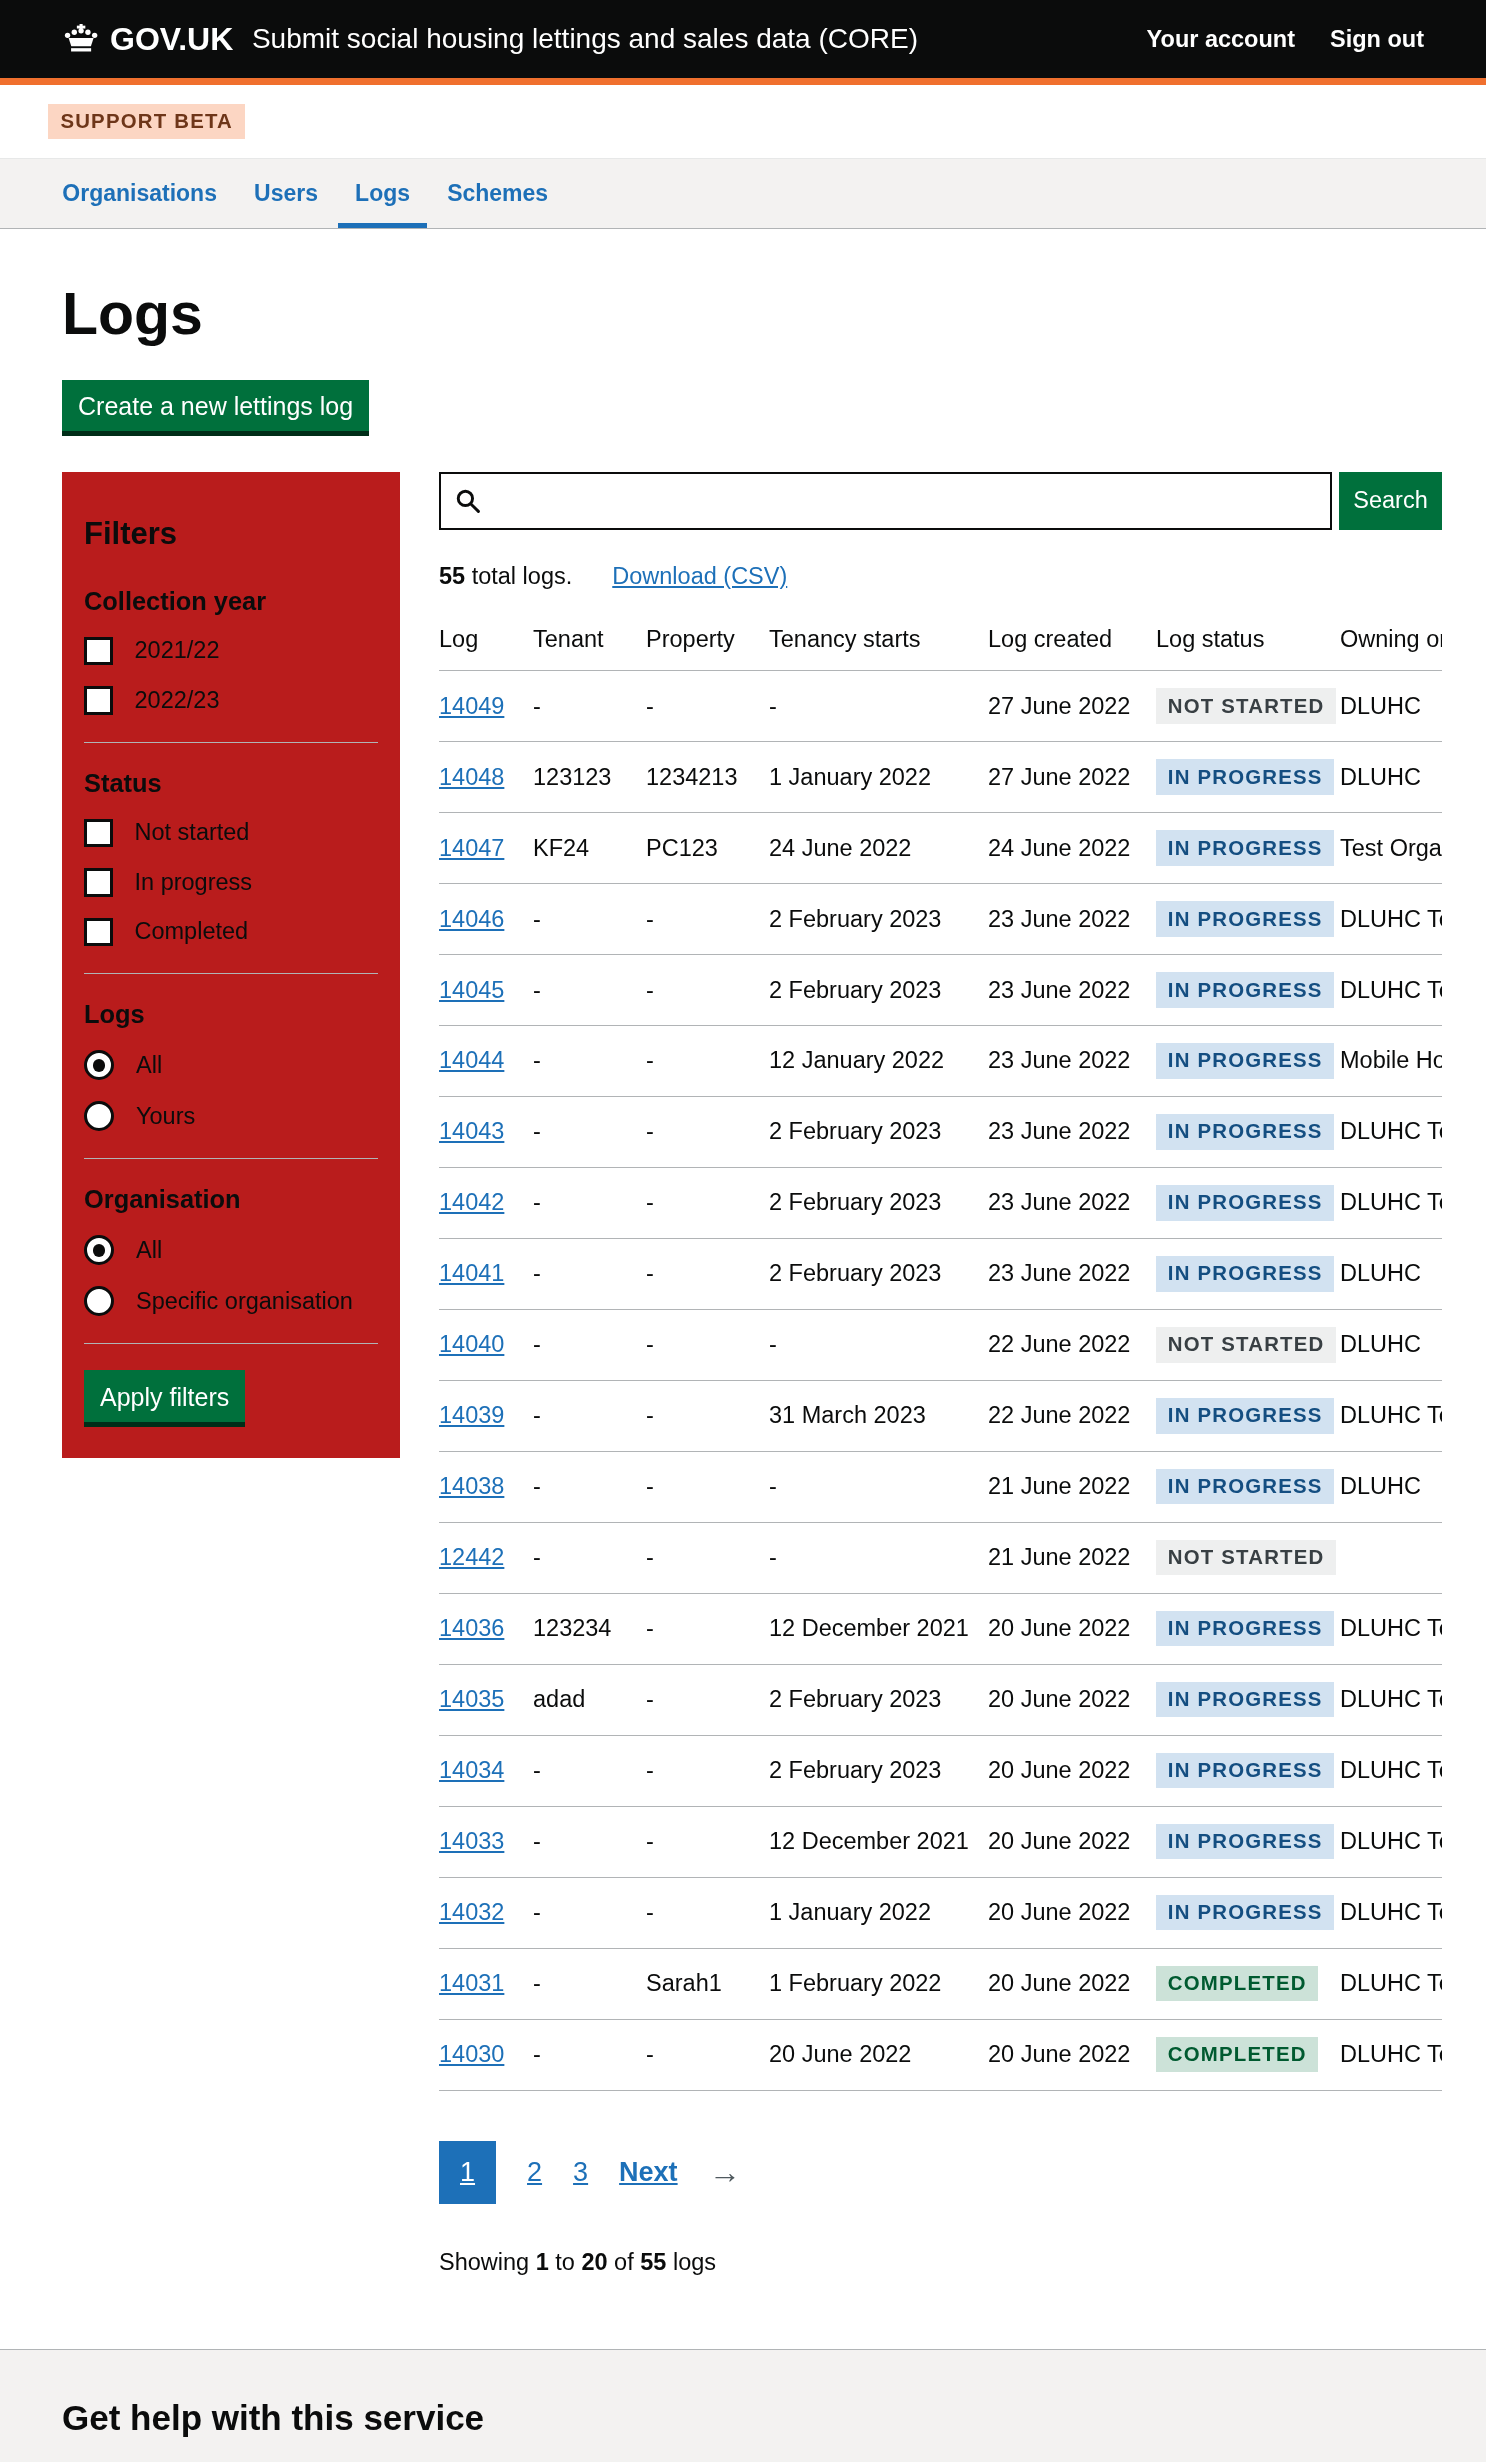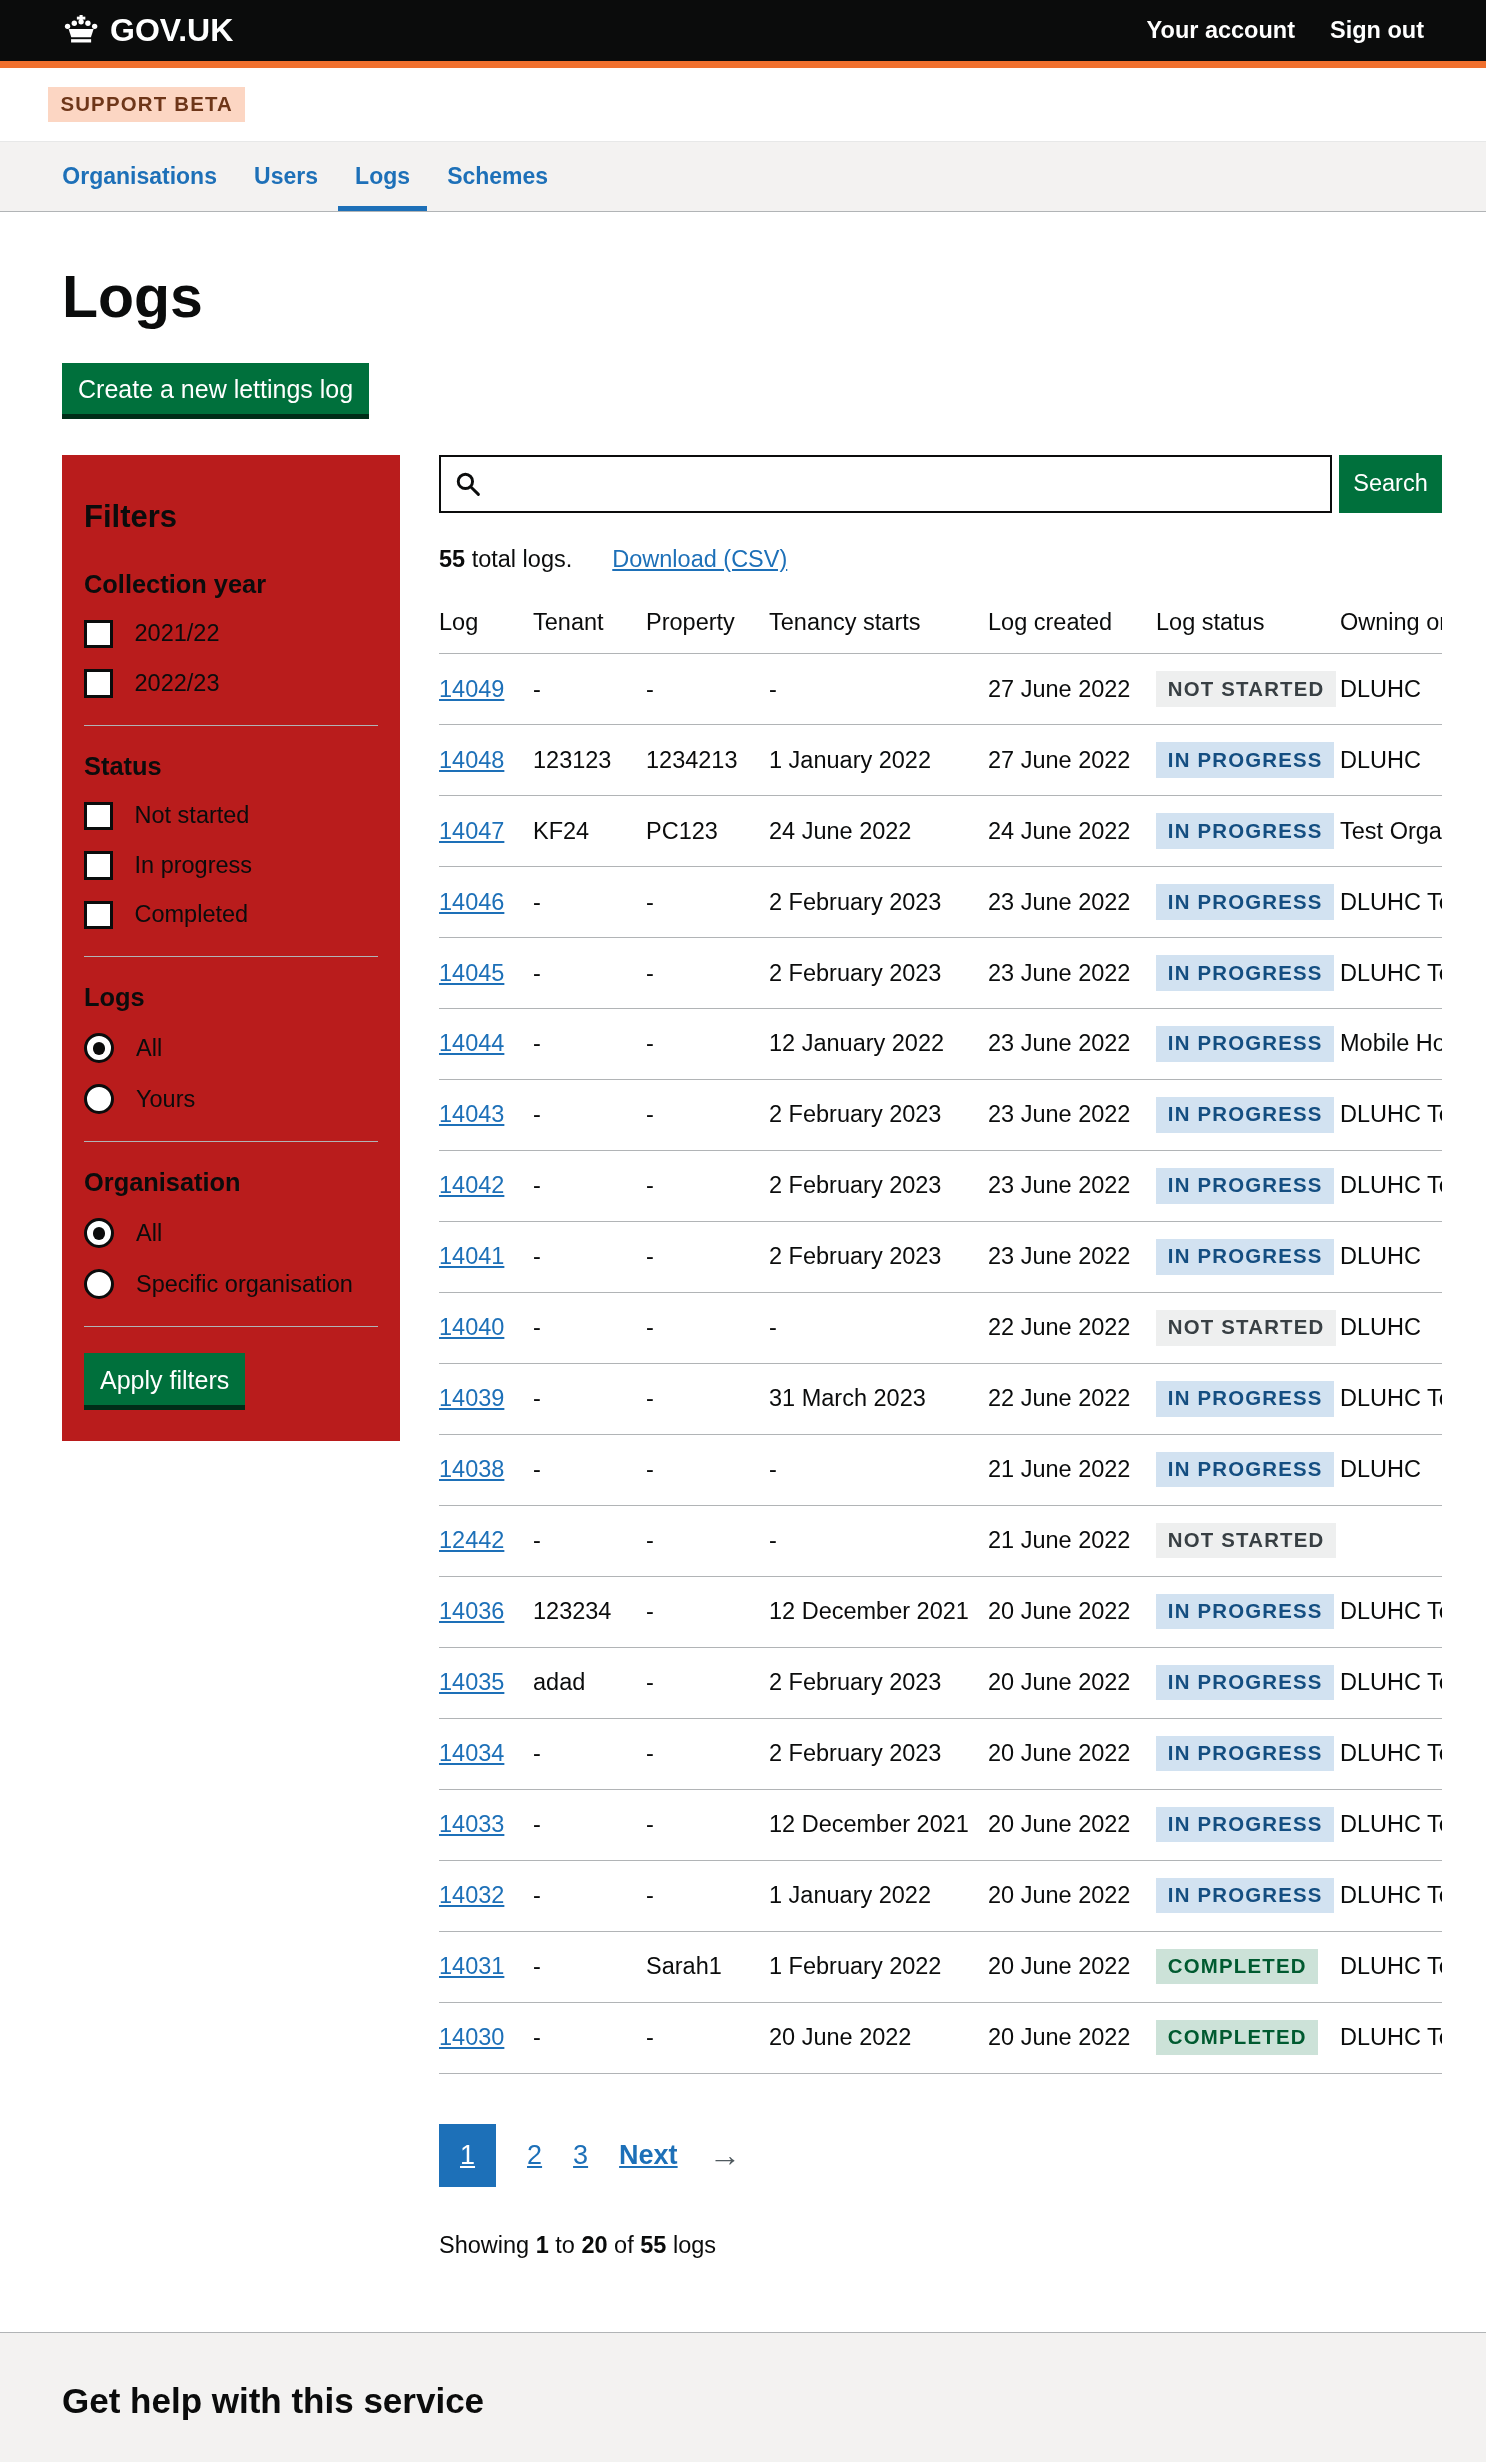--- a/index.html
+++ b/index.html
@@ -18,7 +18,7 @@
 
   
   .gov-header { background:#0b0c0c; border-bottom:7.4px solid #f0702e; }
-  .gov-header .inner { display:flex; align-items:center; height:61px; }
+  .gov-header .inner { display:flex; align-items:center; height:78px; }
   .logo { display:flex; align-items:center; gap:10px; color:#fff; font-weight:700; font-size:32px; text-decoration:none; }
   .service-name { color:#fff; font-size:28px; font-weight:400; margin-left:18.6px; text-decoration:none; }
   .header-links { margin-left:auto; display:flex; gap:35px; }

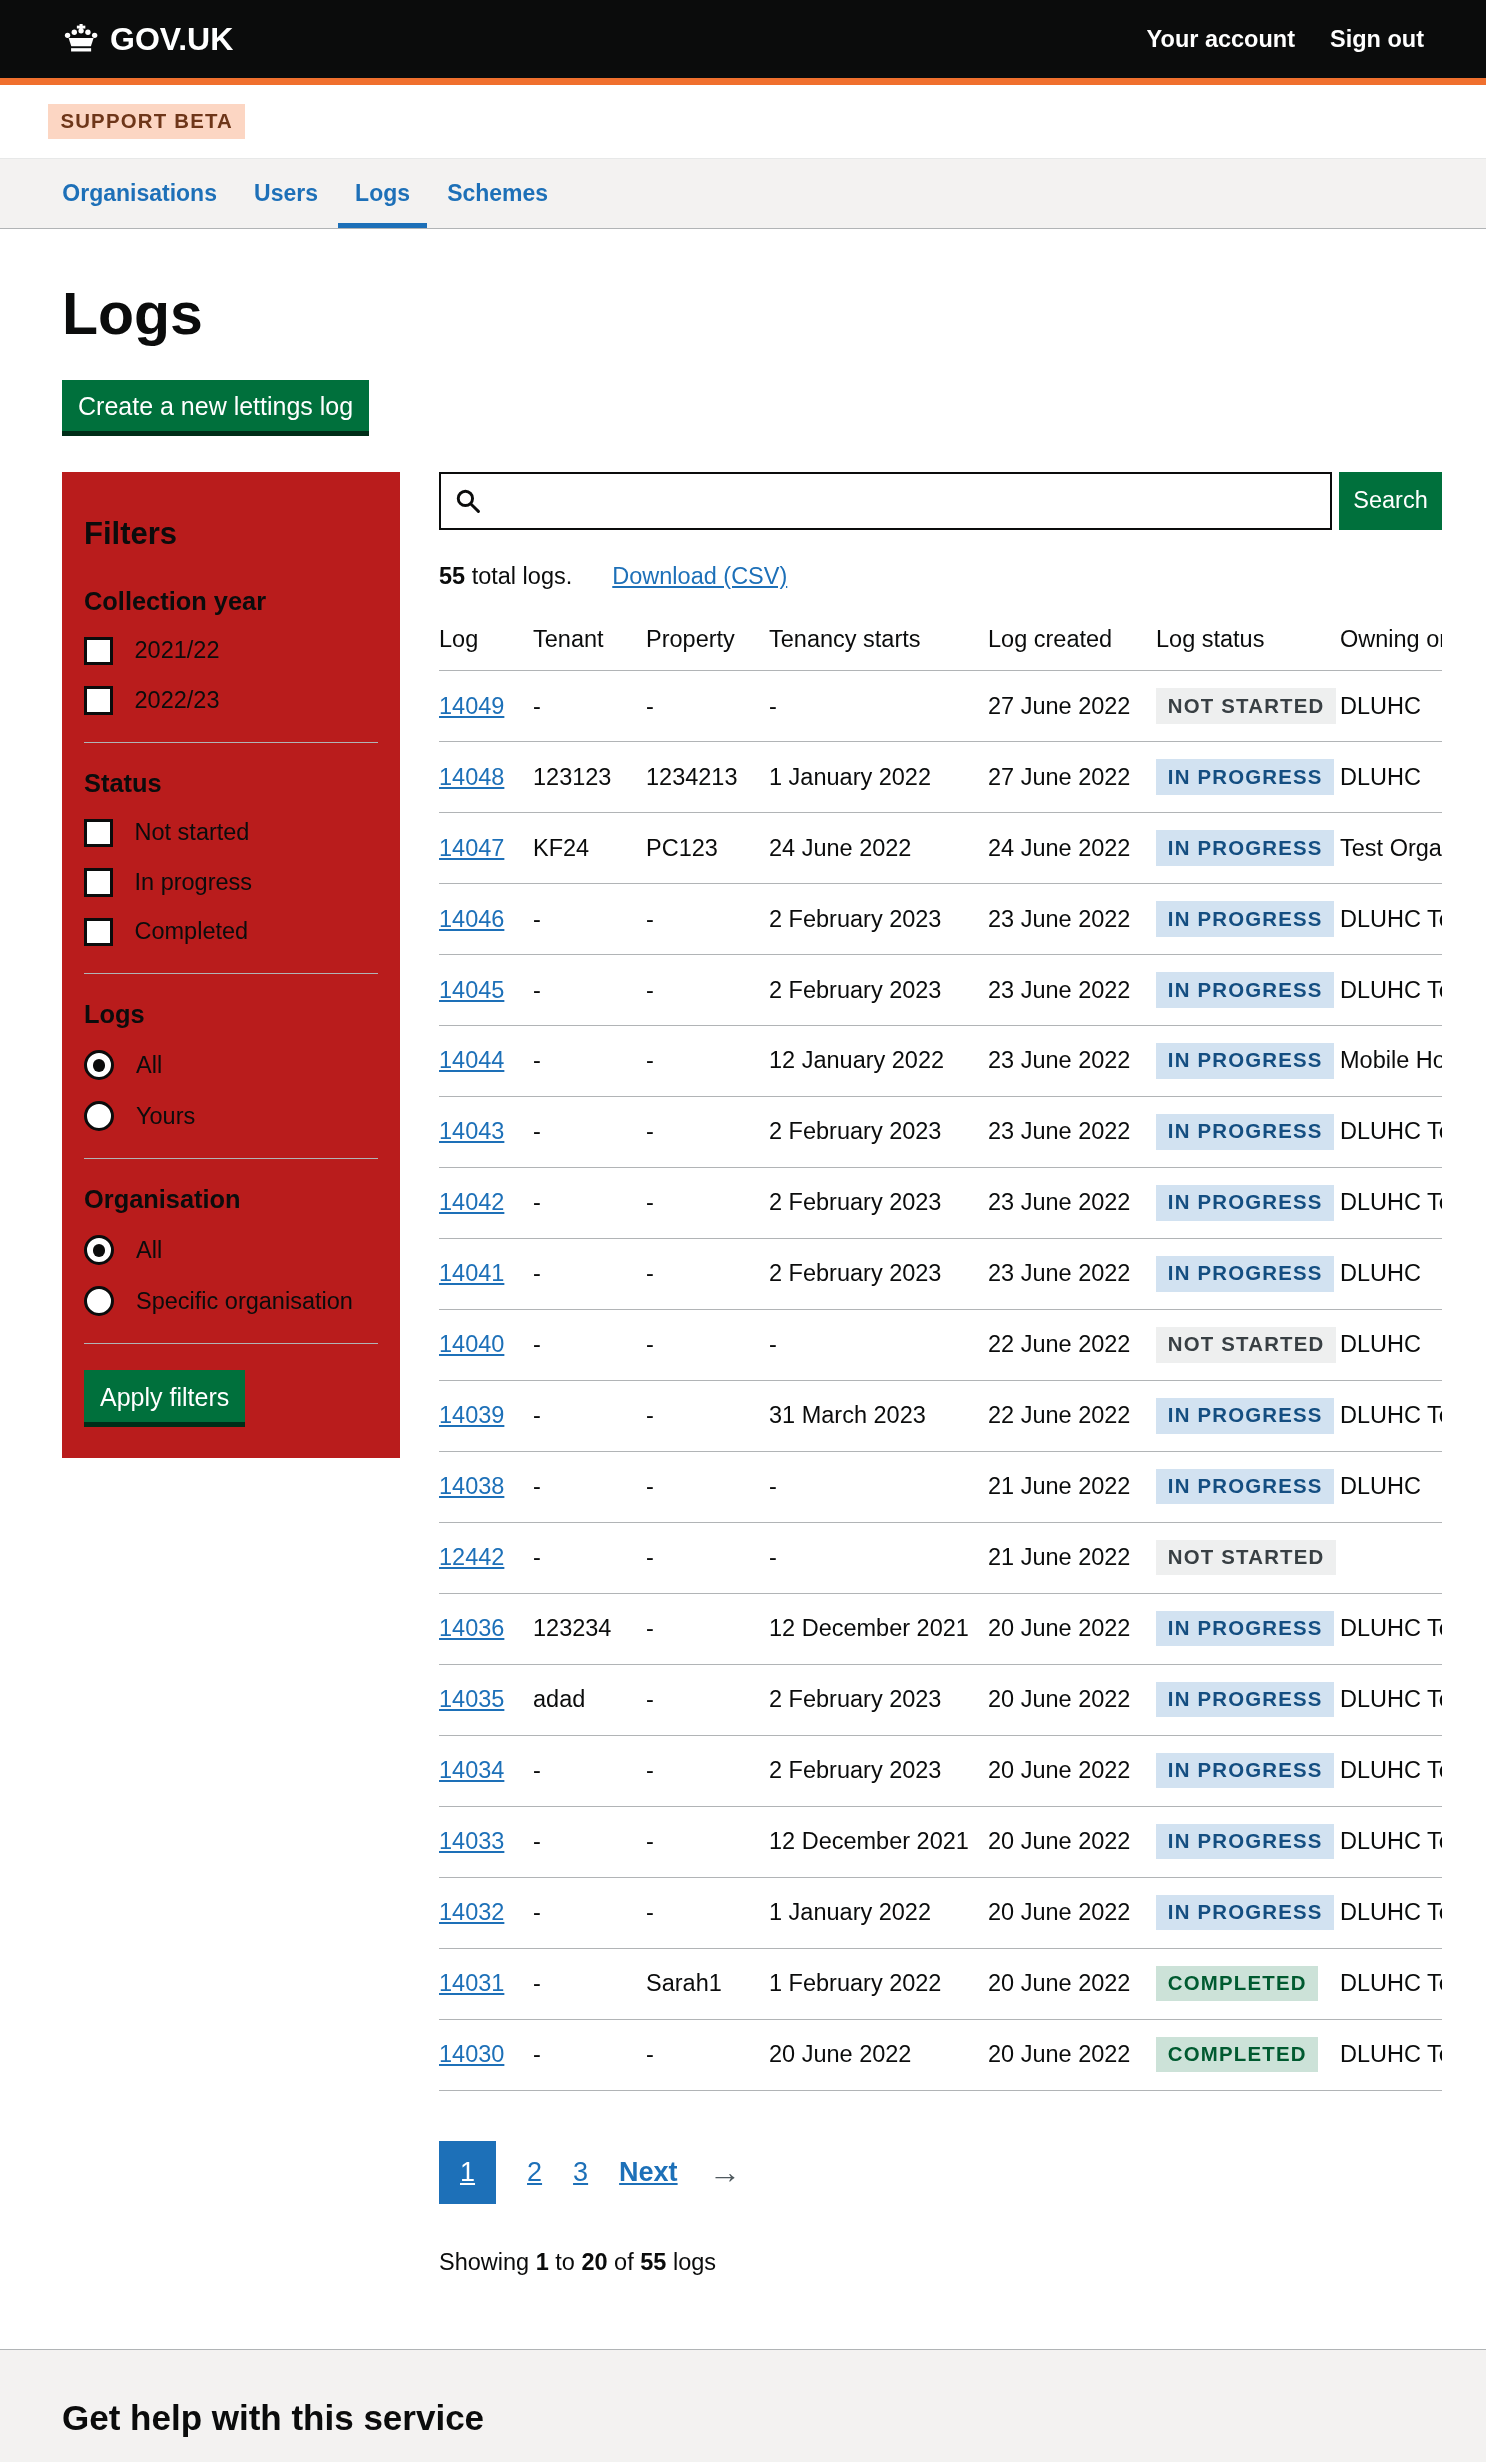--- a/index.html
+++ b/index.html
@@ -112,6 +112,7 @@
       </svg>
       <span>GOV.UK</span>
     </a>
+    <a class="service-name" href="#">Submit social housing lettings and sales data (CORE)</a>
     <nav class="header-links">
       <a href="#">Your account</a>
       <a href="#">Sign out</a>

